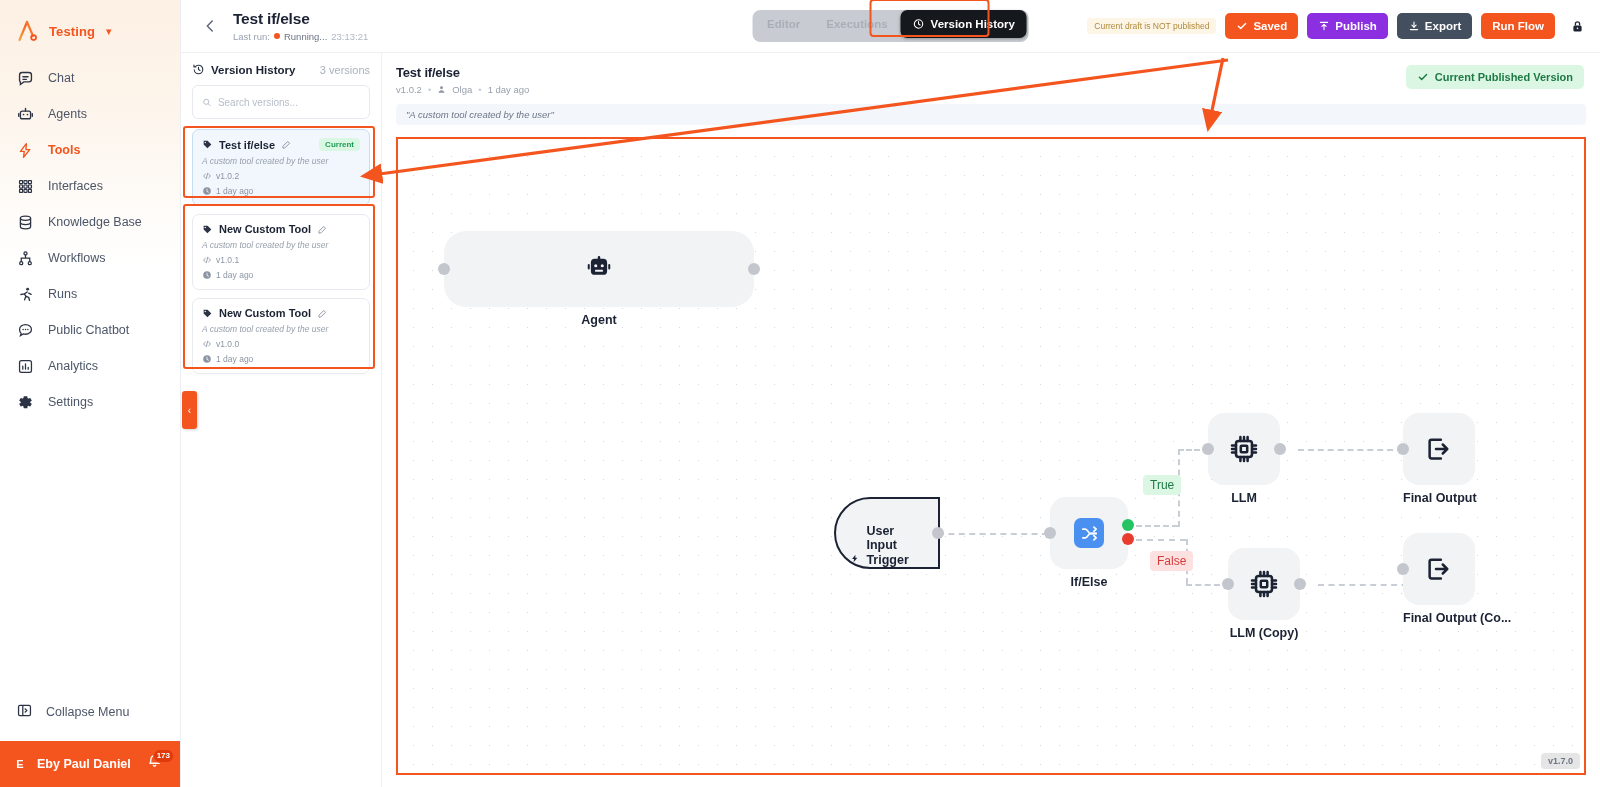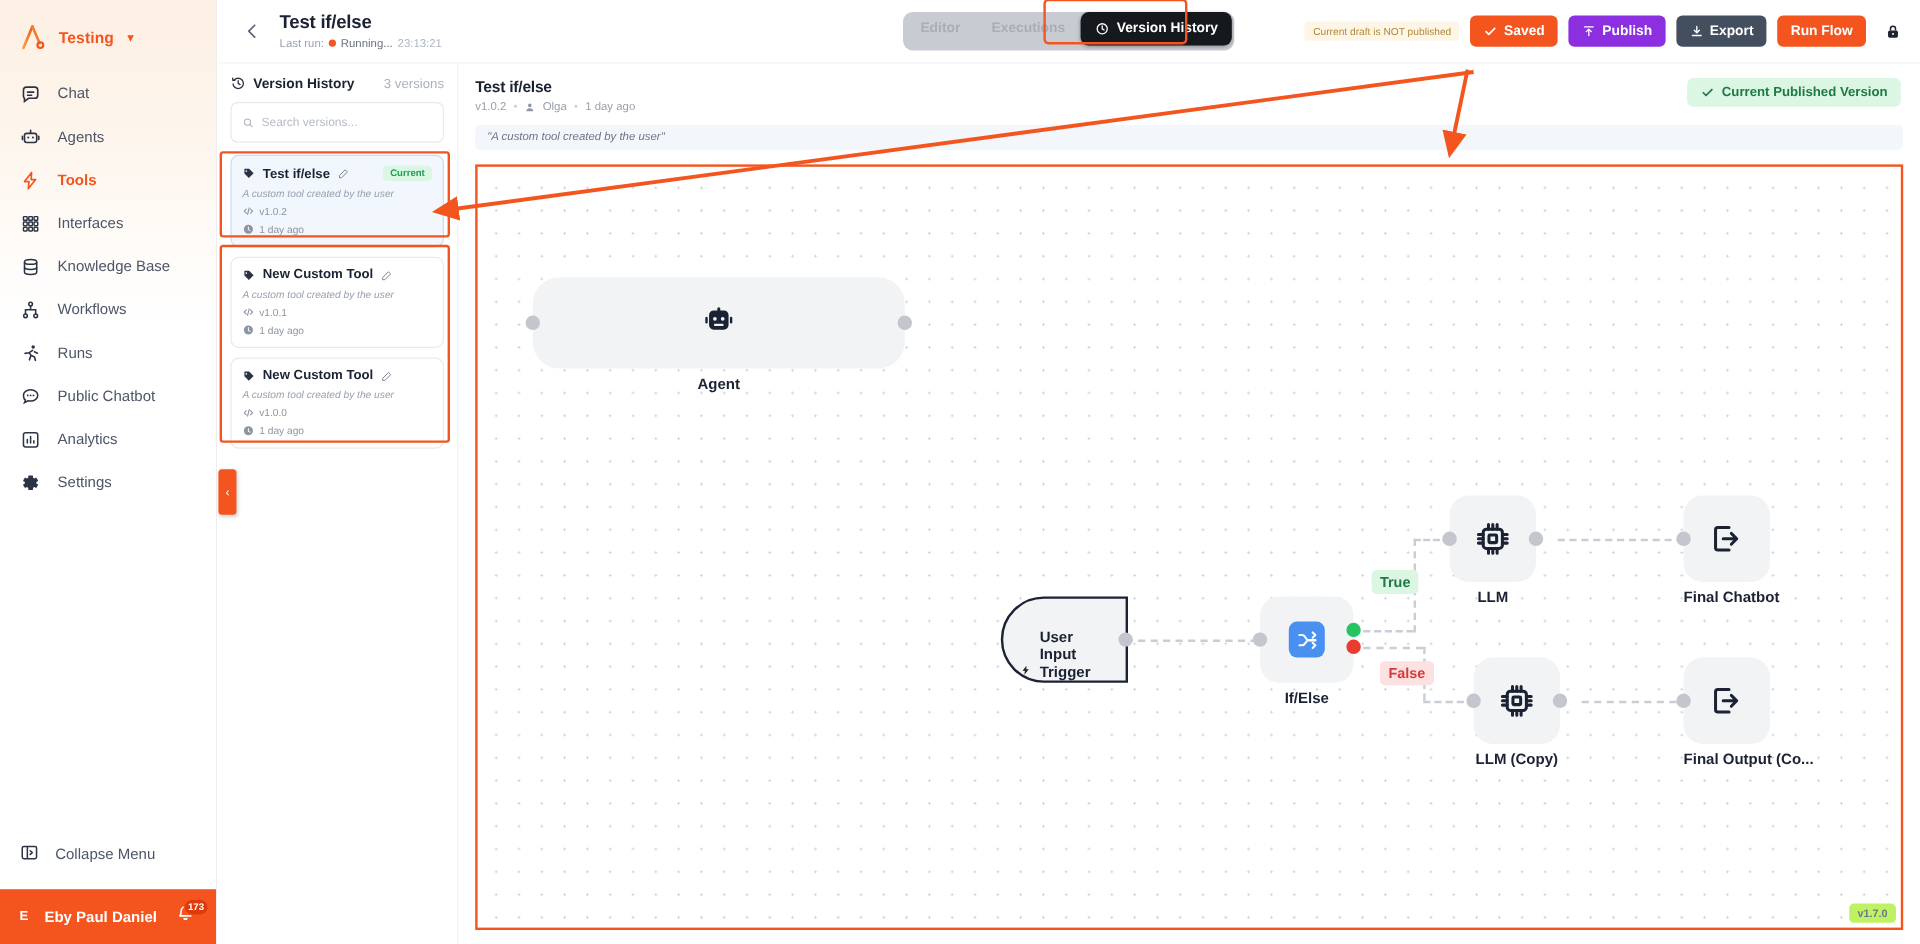--- a/index.html
+++ b/index.html
@@ -206,7 +206,7 @@
   .edge { position: absolute; border-top: 2px dashed #c9ced6; }
   .edge-v { position: absolute; border-left: 2px dashed #c9ced6; }
 
-  .flag { position: absolute; font-size: 12px; font-weight: 700; padding: 3px 7px; border-radius: 4px; text-align: center; }
+  .flag { position: absolute; font-size: 12px; font-weight: 400; padding: 3px 7px; border-radius: 4px; text-align: center; }
   .flag.true { background: #dcf6e4; color: #1d7a44; }
   .flag.false { background: #fde0e0; color: #d53b3b; }
 

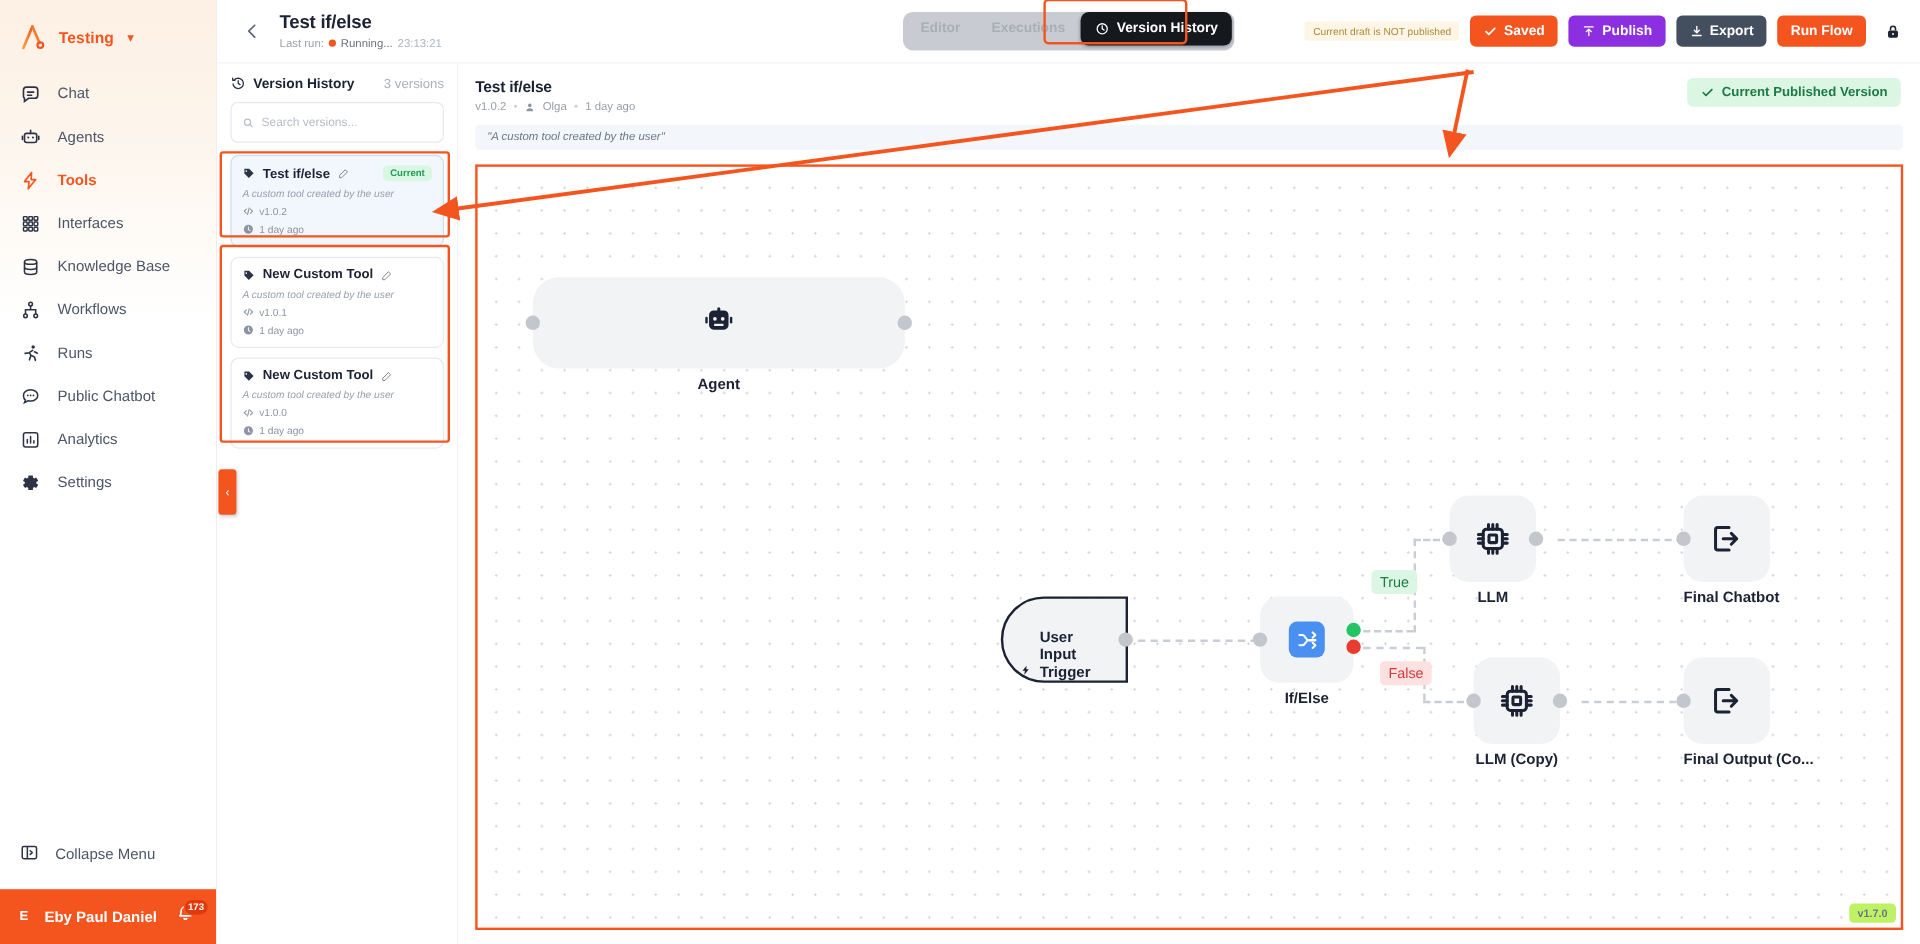--- a/index.html
+++ b/index.html
@@ -687,7 +687,7 @@
                   <path d="M15 8.4l3.6 3.6L15 15.6M18.6 12H9.6"></path>
                 </svg>
               </div>
-              <div class="node-label">Final Chatbot</div>
+              <div class="node-label">Final Output</div>
             </div>
 
             <div class="node" style="left:830px; top:409px;">

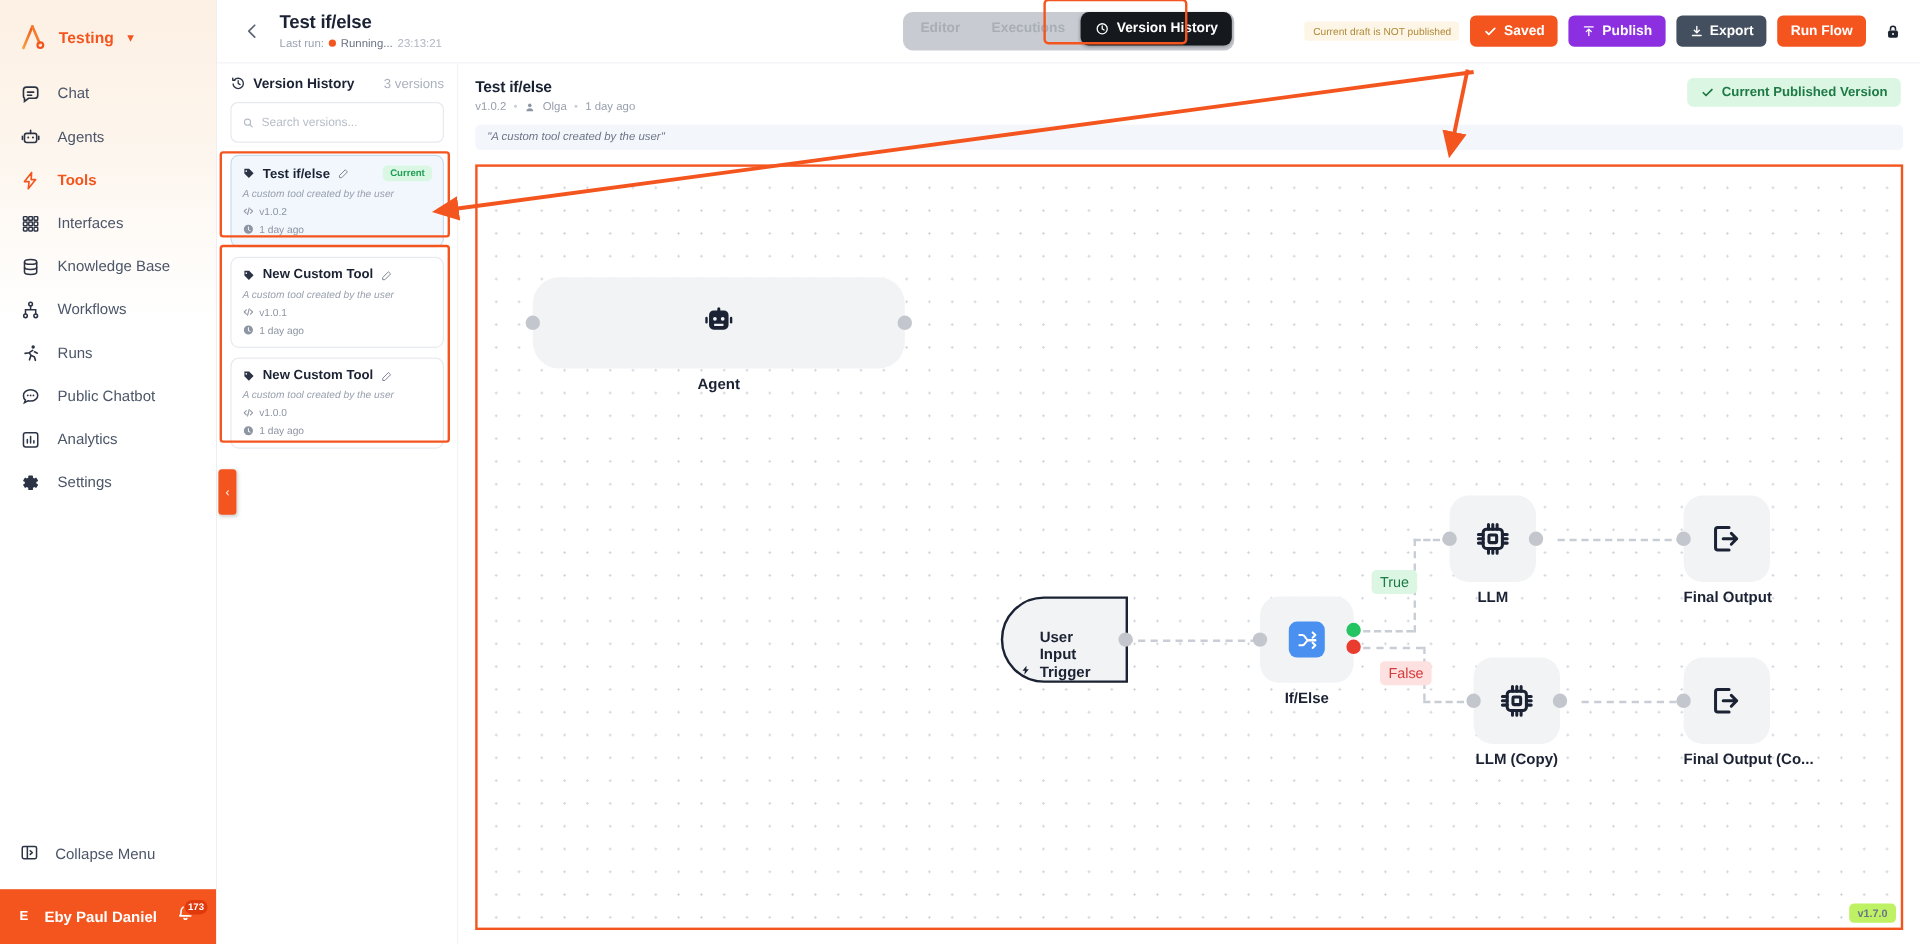--- a/index.html
+++ b/index.html
@@ -703,7 +703,7 @@
               <div class="node-label">LLM (Copy)</div>
             </div>
 
-            <div class="node" style="left:1005px; top:409px;">
+            <div class="node" style="left:1005px; top:394px;">
               <div class="node-box" style="width:72px; height:72px;">
                 <span class="handle l"></span>
                 <svg width="30" height="30" viewBox="0 0 24 24" fill="none" stroke="#1b2233" stroke-width="2" stroke-linecap="round" stroke-linejoin="round">

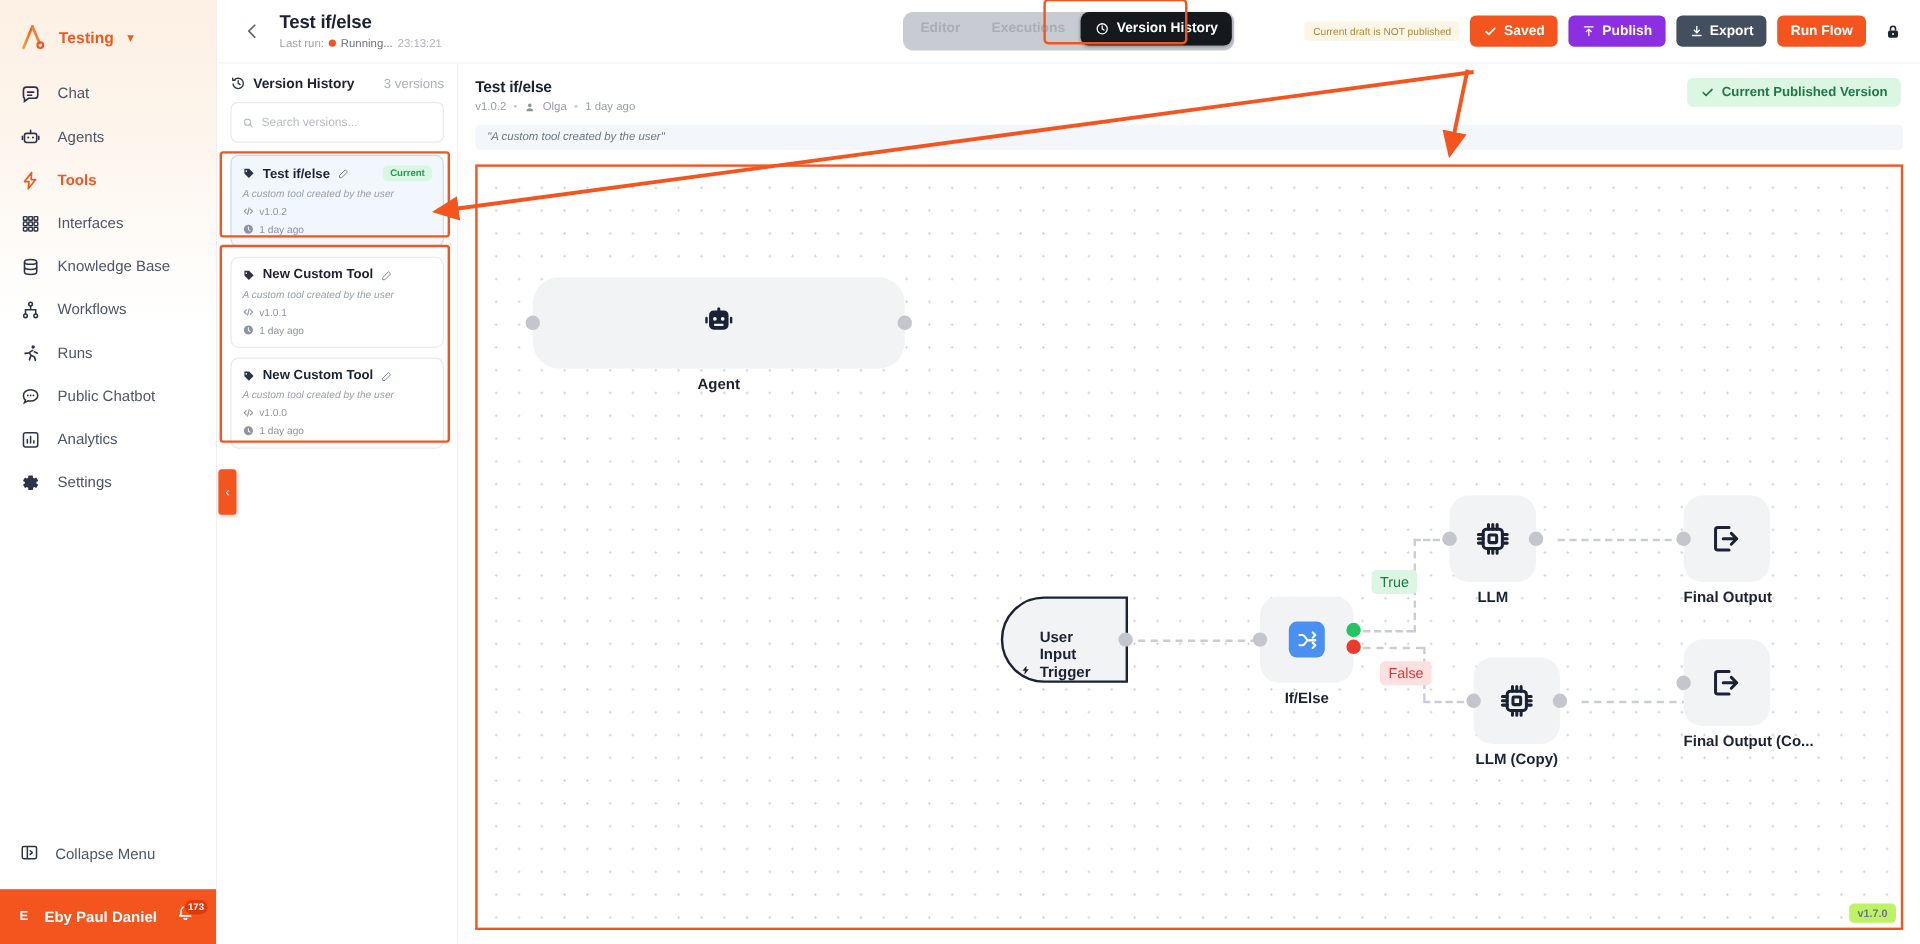--- a/index.html
+++ b/index.html
@@ -211,7 +211,7 @@
   .flag.false { background: #fde0e0; color: #d53b3b; }
 
   .ver-chip {
-    position: absolute; right: 6px; bottom: 6px; background: #bef264;
+    position: absolute; right: 6px; bottom: 6px; background: #e5e5e5;
     color: #6d7686; font-size: 9px; padding: 3px 7px; border-radius: 4px; font-weight: 600;
   }
 

